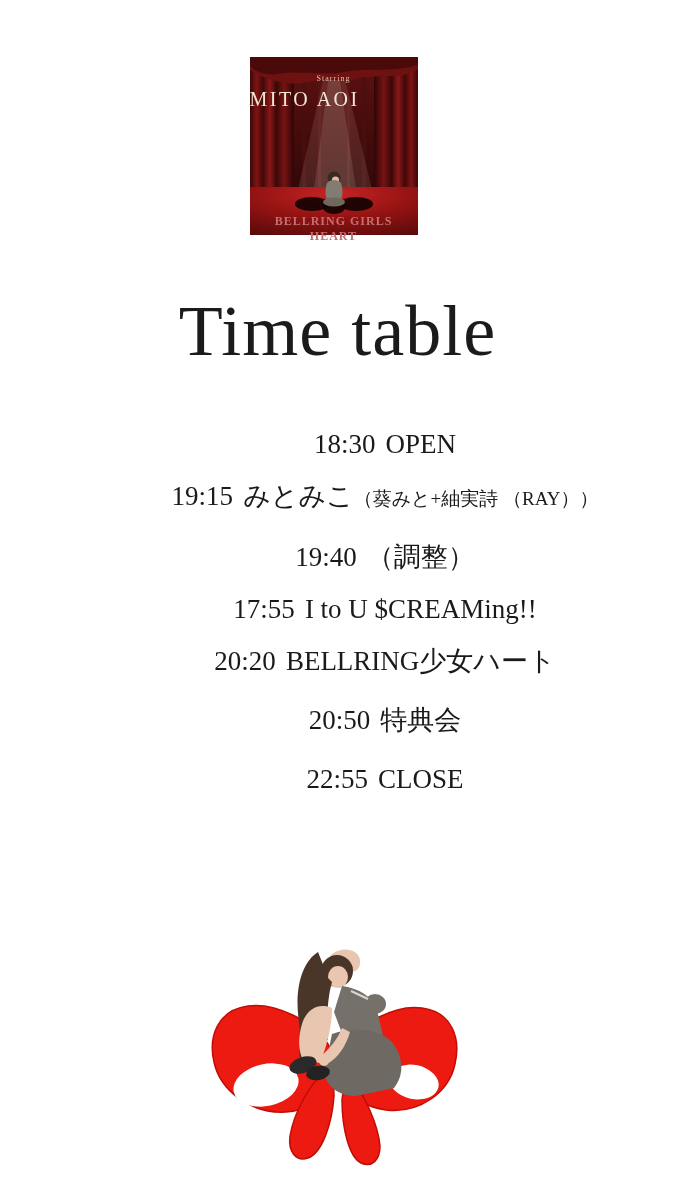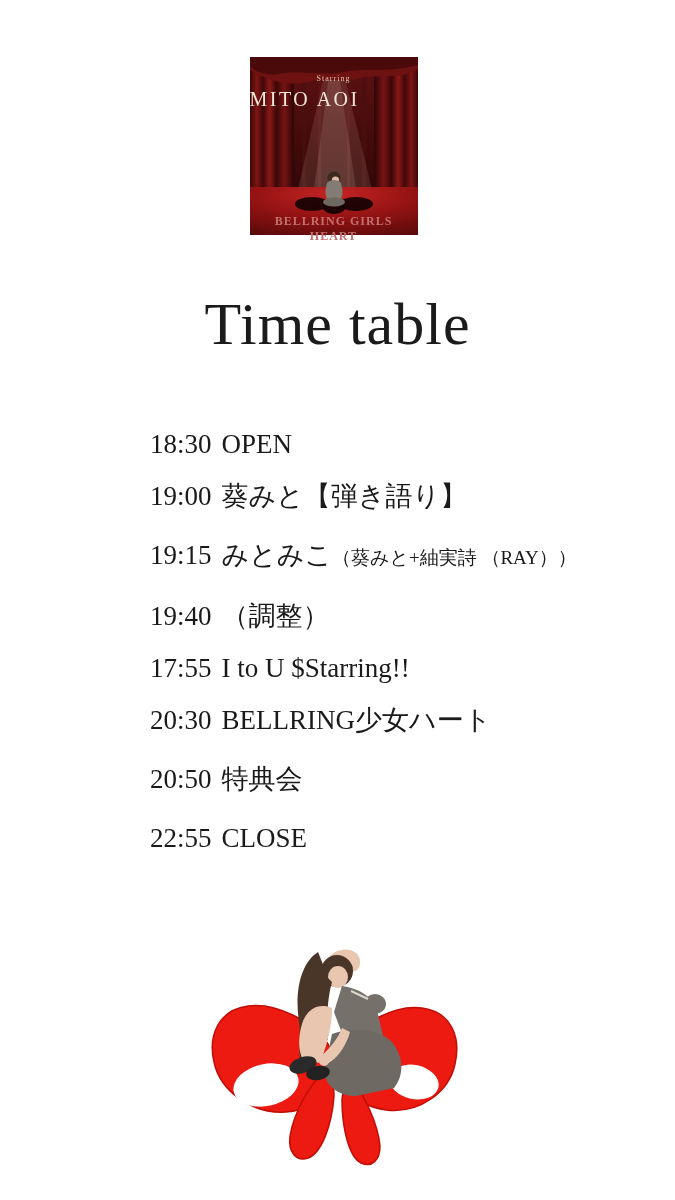--- a/index.html
+++ b/index.html
@@ -40,7 +40,7 @@
   .page-title {
     position: absolute; left: 0; top: 290px; width: 100%;
     text-align: center;
-    font-size: 60px; font-weight: normal;
+    font-size: 72px; font-weight: normal;
     color: #1b1b1b;
     letter-spacing: 1px;
   }

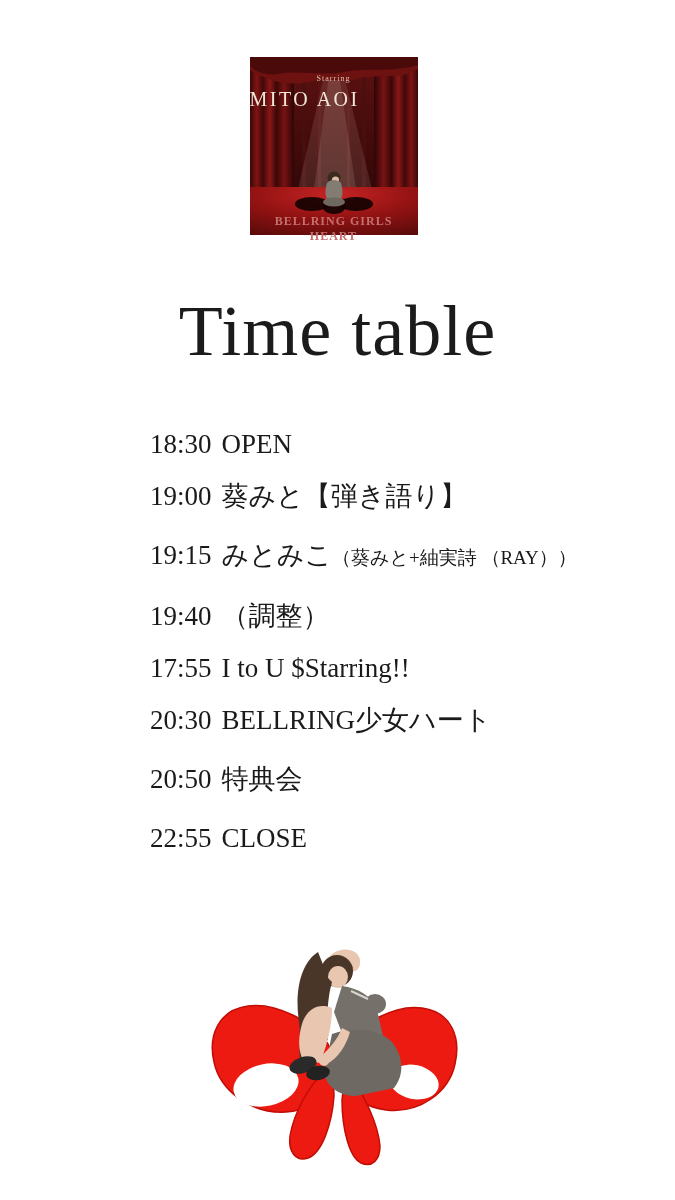--- a/index.html
+++ b/index.html
@@ -47,7 +47,7 @@
 
   
   .schedule {
-    position: absolute; left: 150px; top: 428px; width: 470px;
+    position: absolute; left: 150px; top: 428px; width: 470px; text-align: center;
   }
   .schedule .row {
     font-size: 27px; line-height: 33px;

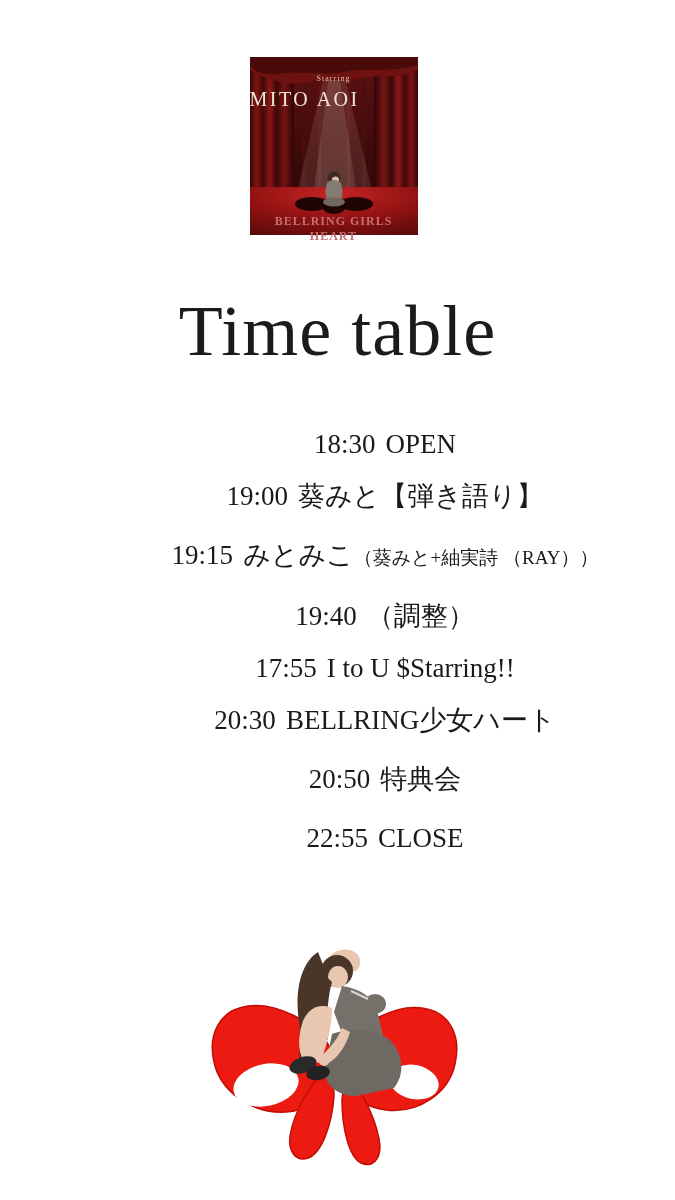--- a/index.html
+++ b/index.html
@@ -135,9 +135,6 @@
       <span class="time">18:30</span><span class="act">OPEN</span>
     </div>
     <div class="row gap-lg">
-      <span class="time">19:00</span><span class="act">葵みと【弾き語り】</span>
-    </div>
-    <div class="row gap-lg">
       <span class="time">19:15</span><span class="act">みとみこ</span><span class="note">（葵みと+紬実詩 （RAY））</span>
     </div>
     <div class="row">

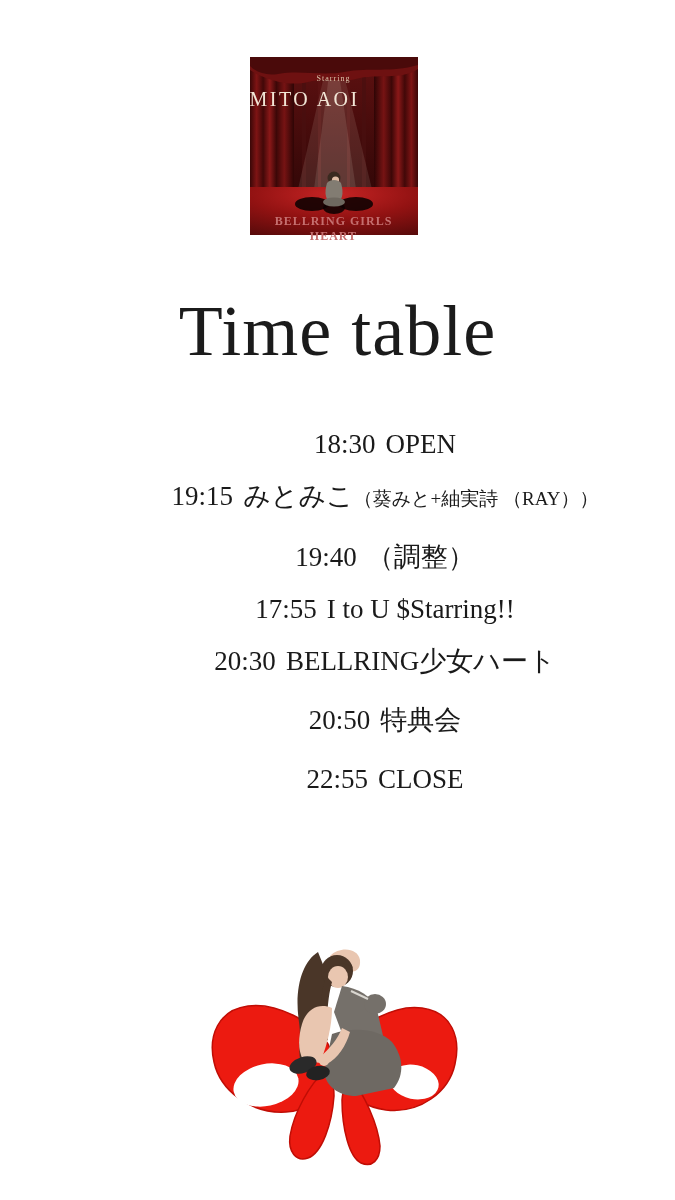--- a/index.html
+++ b/index.html
@@ -141,7 +141,7 @@
       <span class="time">19:40</span><span class="act">（調整）</span>
     </div>
     <div class="row">
-      <span class="time">17:55</span><span class="act">I to U $Starring!!</span>
+      <span class="time">17:55</span><span class="act">I to U $CREAMing!!</span>
     </div>
     <div class="row gap-lg">
       <span class="time">20:30</span><span class="act">BELLRING少女ハート</span>

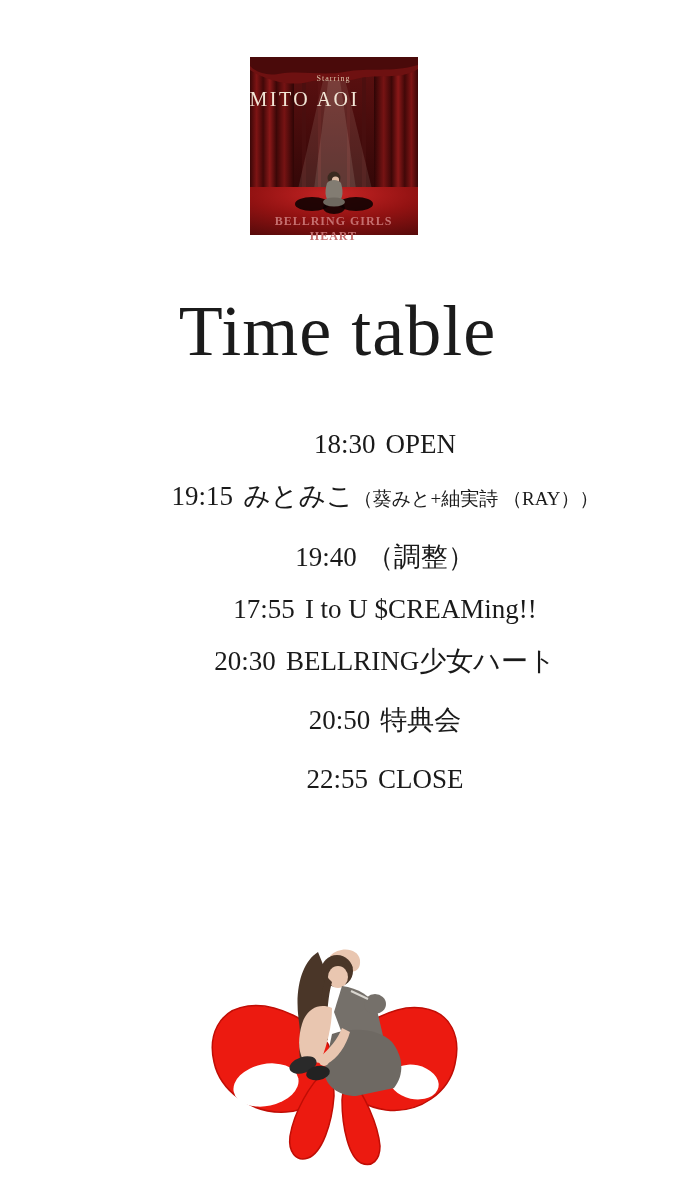--- a/index.html
+++ b/index.html
@@ -144,7 +144,7 @@
       <span class="time">17:55</span><span class="act">I to U $CREAMing!!</span>
     </div>
     <div class="row gap-lg">
-      <span class="time">20:30</span><span class="act">BELLRING少女ハート</span>
+      <span class="time">20:20</span><span class="act">BELLRING少女ハート</span>
     </div>
     <div class="row gap-lg">
       <span class="time">20:50</span><span class="act">特典会</span>

